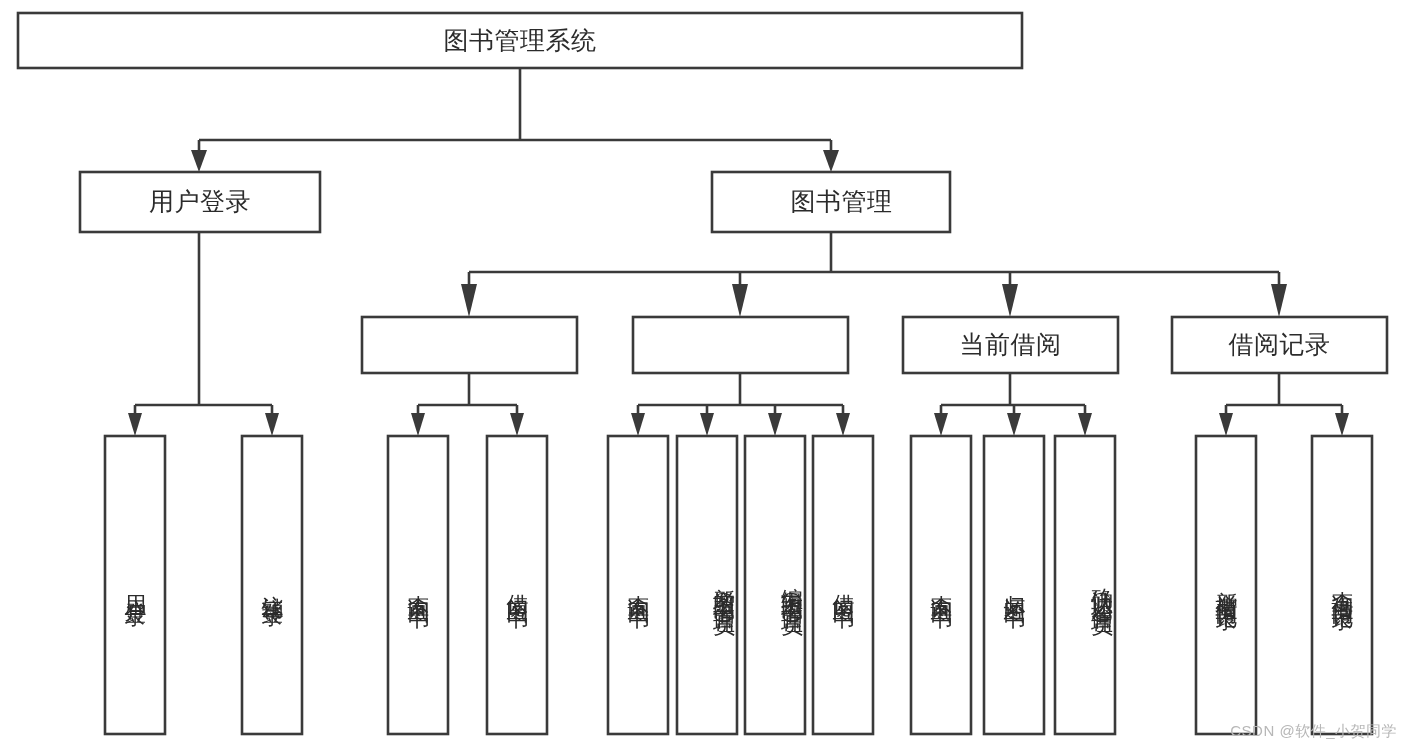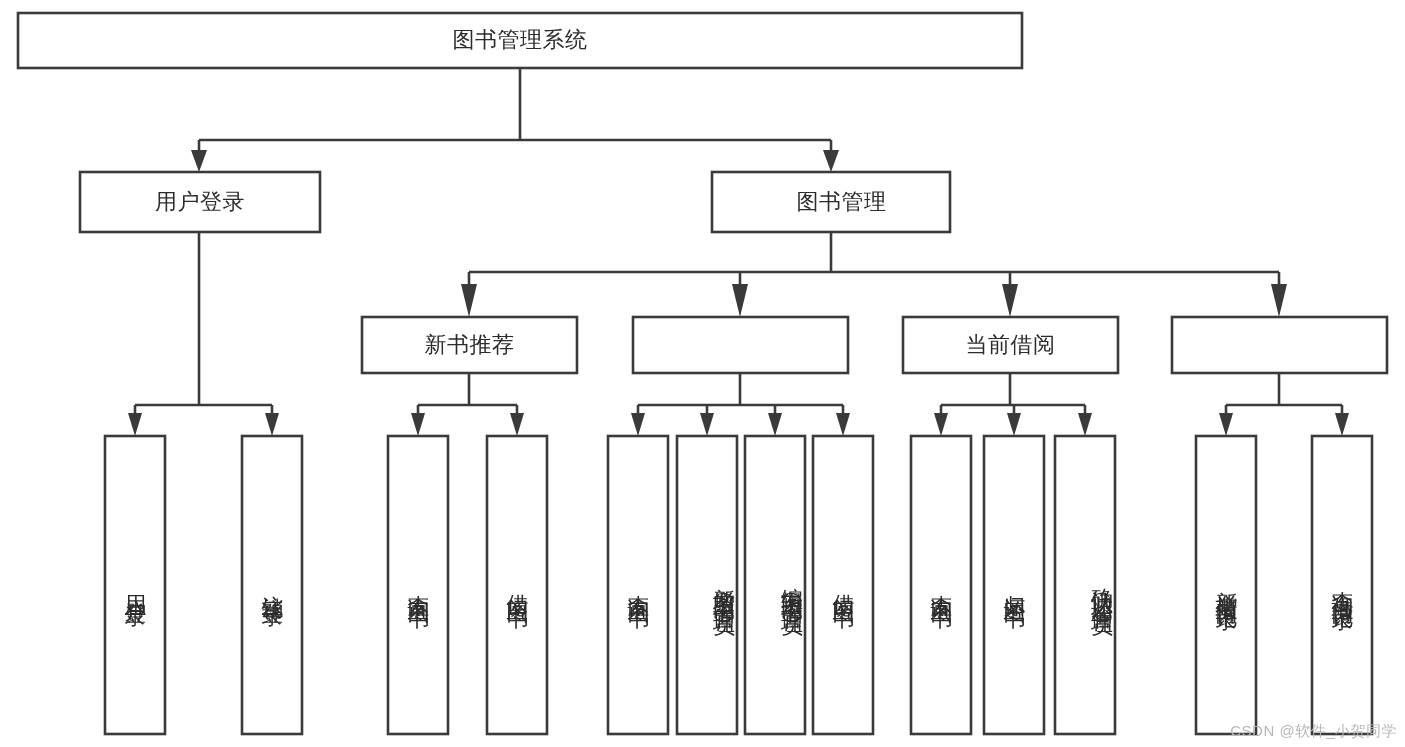--- a/index.html
+++ b/index.html
@@ -55,7 +55,7 @@
   }
   .node-label.horizontal {
     writing-mode: horizontal-tb;
-    font-size: 22px;
+    font-size: 25px;
     line-height: 1.1;
     white-space: nowrap;
   }

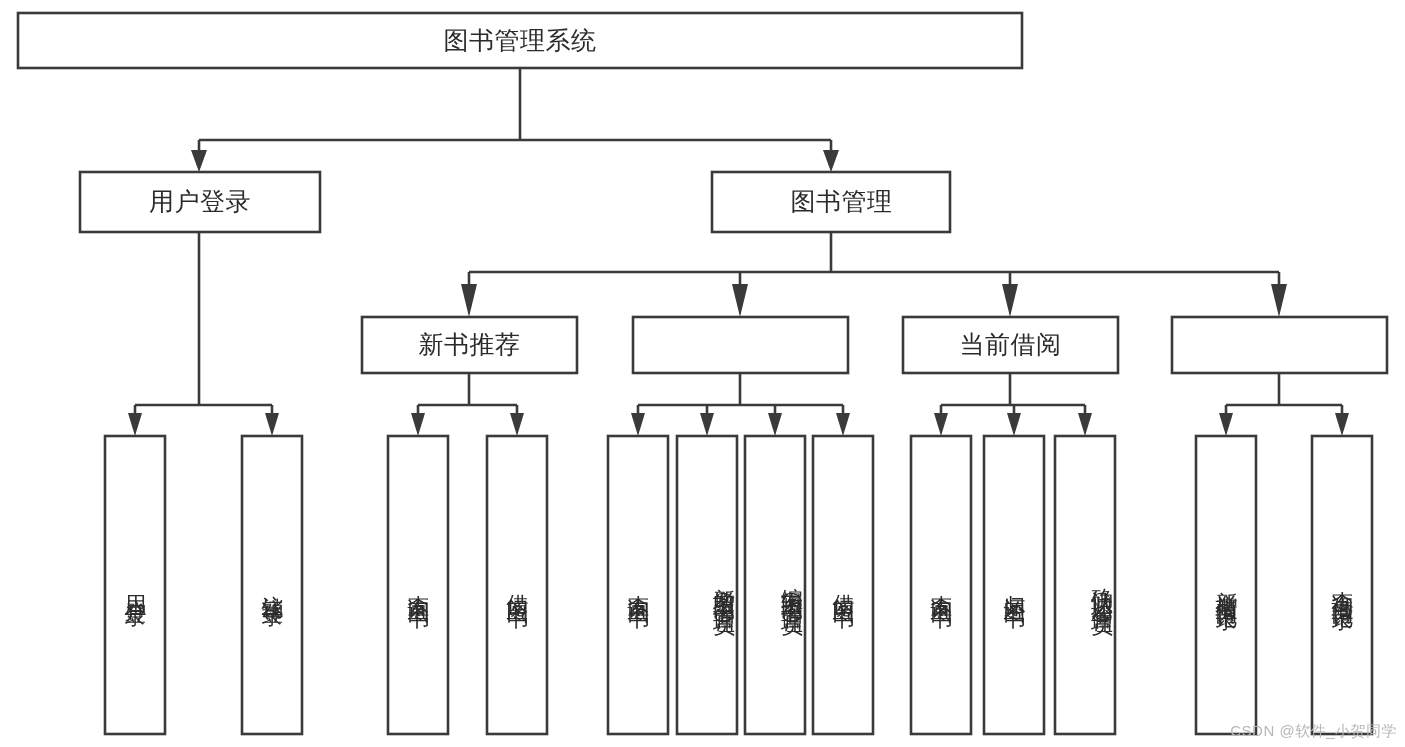--- a/index.html
+++ b/index.html
@@ -192,7 +192,6 @@
   <div class="node-label horizontal" style="left:80px; top:172px; width:240px; height:60px;">用户登录</div>
   <div class="node-label horizontal" style="left:712px; top:172px; width:238px; height:60px;padding-left:21px;">图书管理</div>
 
-  <div class="node-label horizontal" style="left:362px; top:317px; width:215px; height:56px;">新书推荐</div>
   <div class="node-label horizontal" style="left:903px; top:317px; width:215px; height:56px;">当前借阅</div>
 
   <div class="node-label vertical" style="left:105px; top:436px; width:60px; height:298px;">用户登录</div>

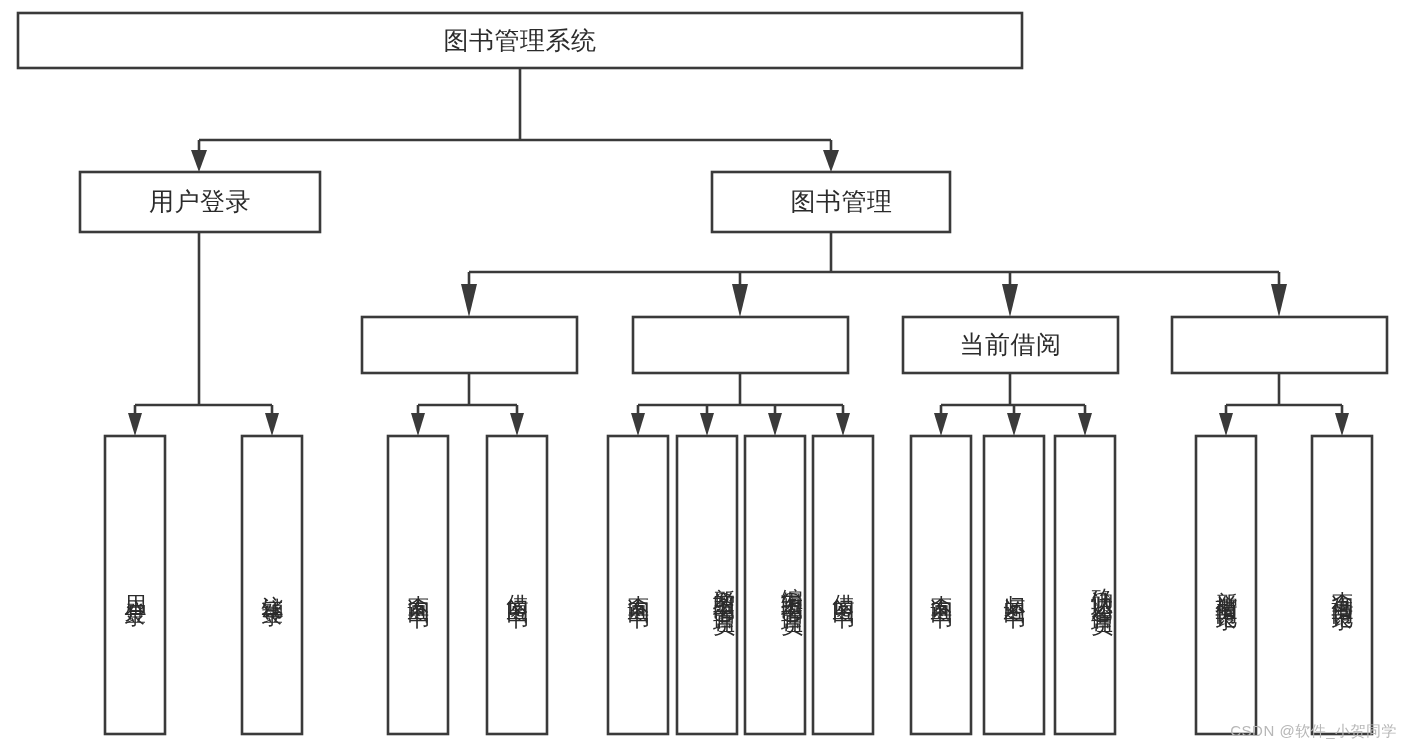--- a/index.html
+++ b/index.html
@@ -193,6 +193,7 @@
   <div class="node-label horizontal" style="left:712px; top:172px; width:238px; height:60px;padding-left:21px;">图书管理</div>
 
   <div class="node-label horizontal" style="left:903px; top:317px; width:215px; height:56px;">当前借阅</div>
+  <div class="node-label horizontal" style="left:1172px; top:317px; width:215px; height:56px;">借阅记录</div>
 
   <div class="node-label vertical" style="left:105px; top:436px; width:60px; height:298px;">用户登录</div>
   <div class="node-label vertical" style="left:242px; top:436px; width:60px; height:298px;">注销登录</div>

